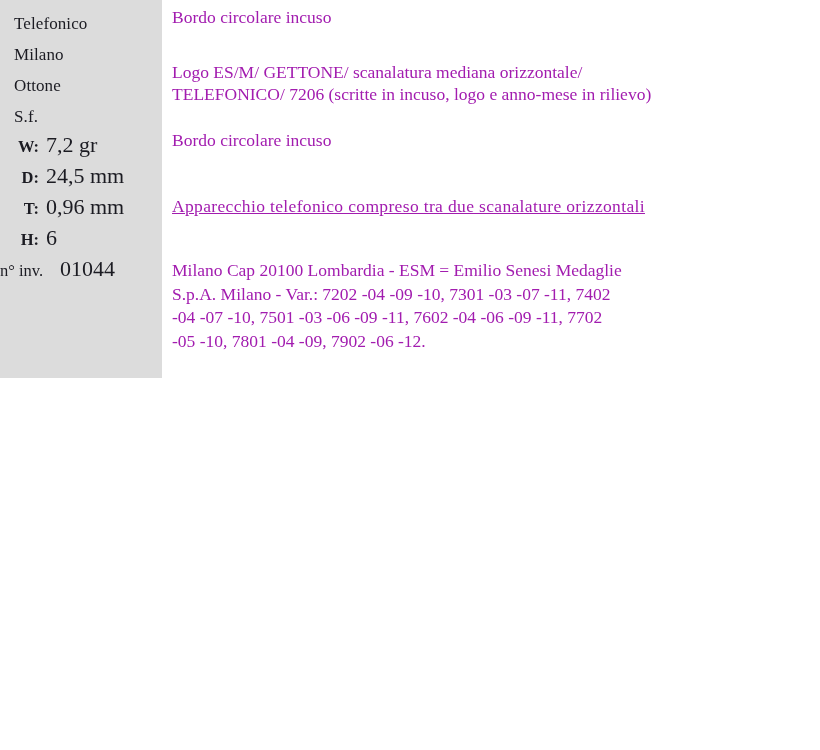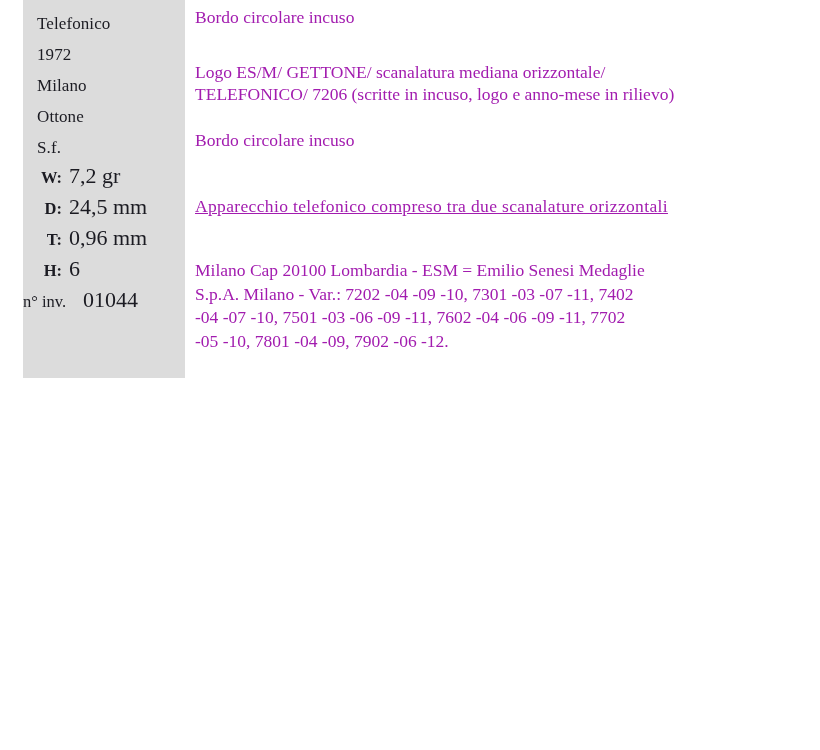--- a/index.html
+++ b/index.html
@@ -22,7 +22,6 @@
     left: 0; top: 0;
     width: 696px;
     height: 392px;
-    margin-left: 23px;
   }
 
   

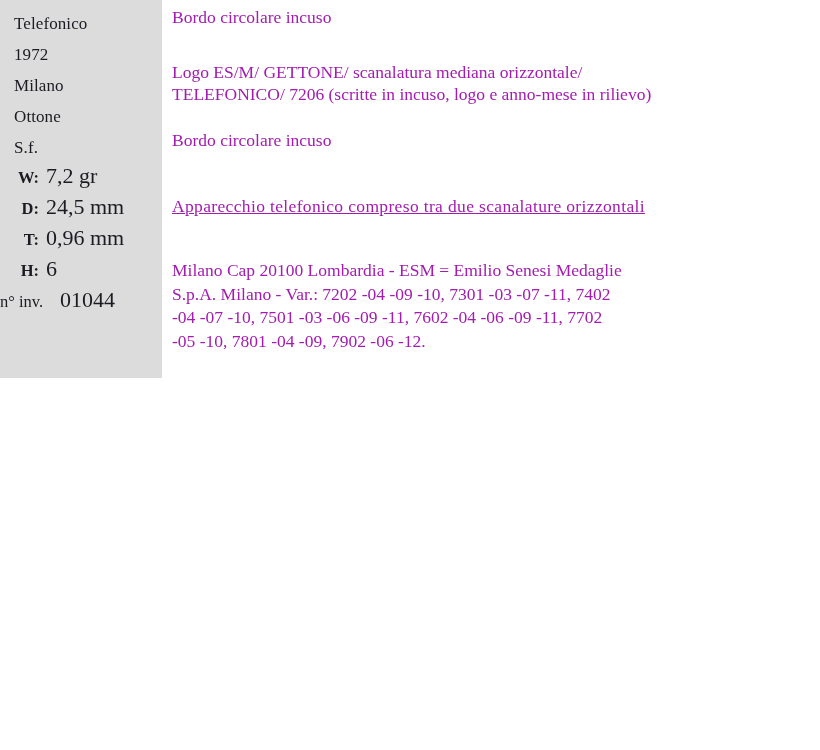--- a/index.html
+++ b/index.html
@@ -103,9 +103,6 @@
       <span>Telefonico</span>
     </div>
     <div class="spec-line">
-      <span>1972</span>
-    </div>
-    <div class="spec-line">
       <span>Milano</span>
     </div>
     <div class="spec-line">

